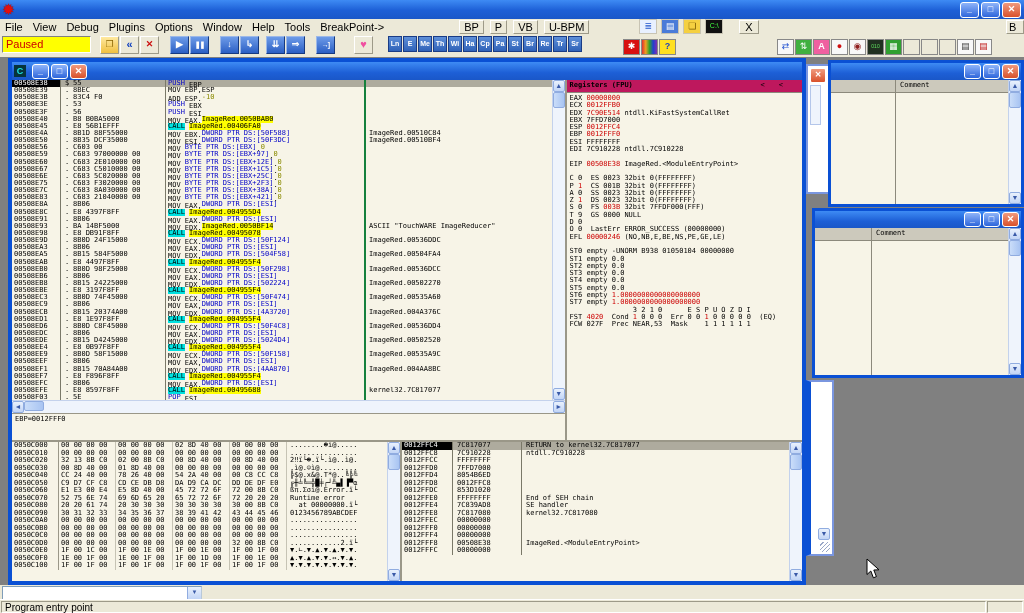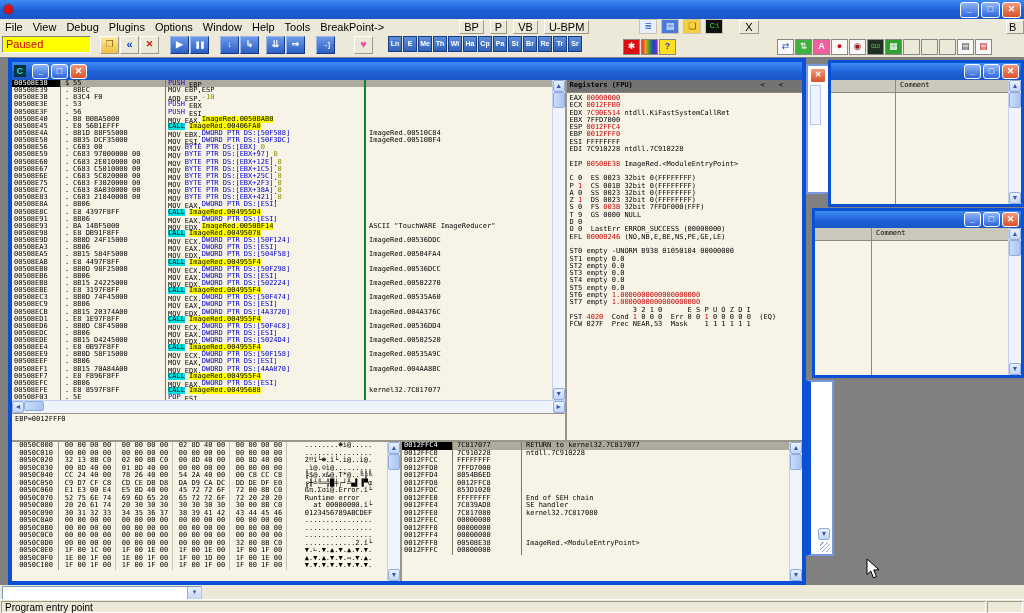--- a/index.html
+++ b/index.html
@@ -102,7 +102,7 @@
     padding:1px 0 0 3px;white-space:pre;}
   
   .regs{width:236px;border-left:2px solid #9A9788;display:flex;flex-direction:column;background:#F7F4E7;}
-  .pane-hdr{height:11px;background:#737373;border-bottom:1px solid #8C897C;font-size:7px;font-weight:bold;
+  .pane-hdr{height:11px;background:#be185d;border-bottom:1px solid #8C897C;font-size:7px;font-weight:bold;
     padding:1px 3px 0 3px;display:flex;white-space:pre;}
   .pane-hdr .ph-btn{margin-left:14px;font-weight:normal;}
   #reg-lines{flex:1;padding:2px 0 0 3px;overflow:hidden;}

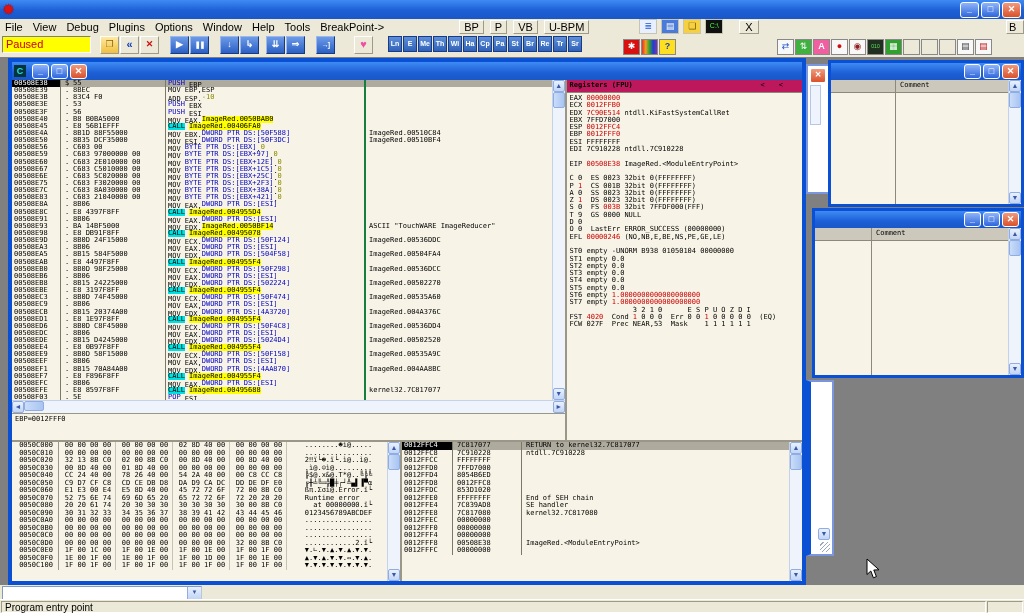--- a/index.html
+++ b/index.html
@@ -118,7 +118,7 @@
   .dh-hex{width:232px;border-right:1px solid #8C897C;}
   .dh-ascii{flex:1;}
   .dump-body{flex:1;display:flex;overflow:hidden;}
-  #dump-rows{flex:1;overflow:hidden;text-align:center;}
+  #dump-rows{flex:1;overflow:hidden;}
   .hrow{display:flex;height:7.5px;line-height:7.5px;font-size:7px;white-space:pre;}
   .h-addr{width:44px;border-right:1px solid #9A9788;padding-left:2px;}
   .h-group{width:57px;border-right:1px solid #C6C3B4;padding-left:2px;box-sizing:border-box;}

